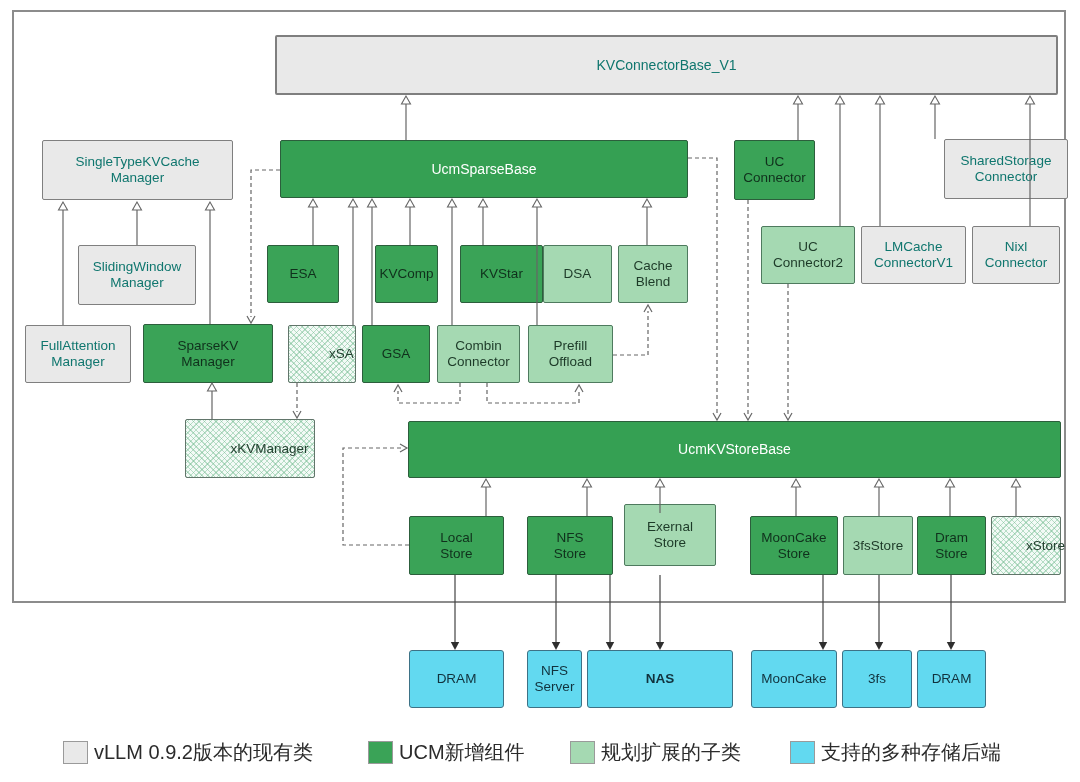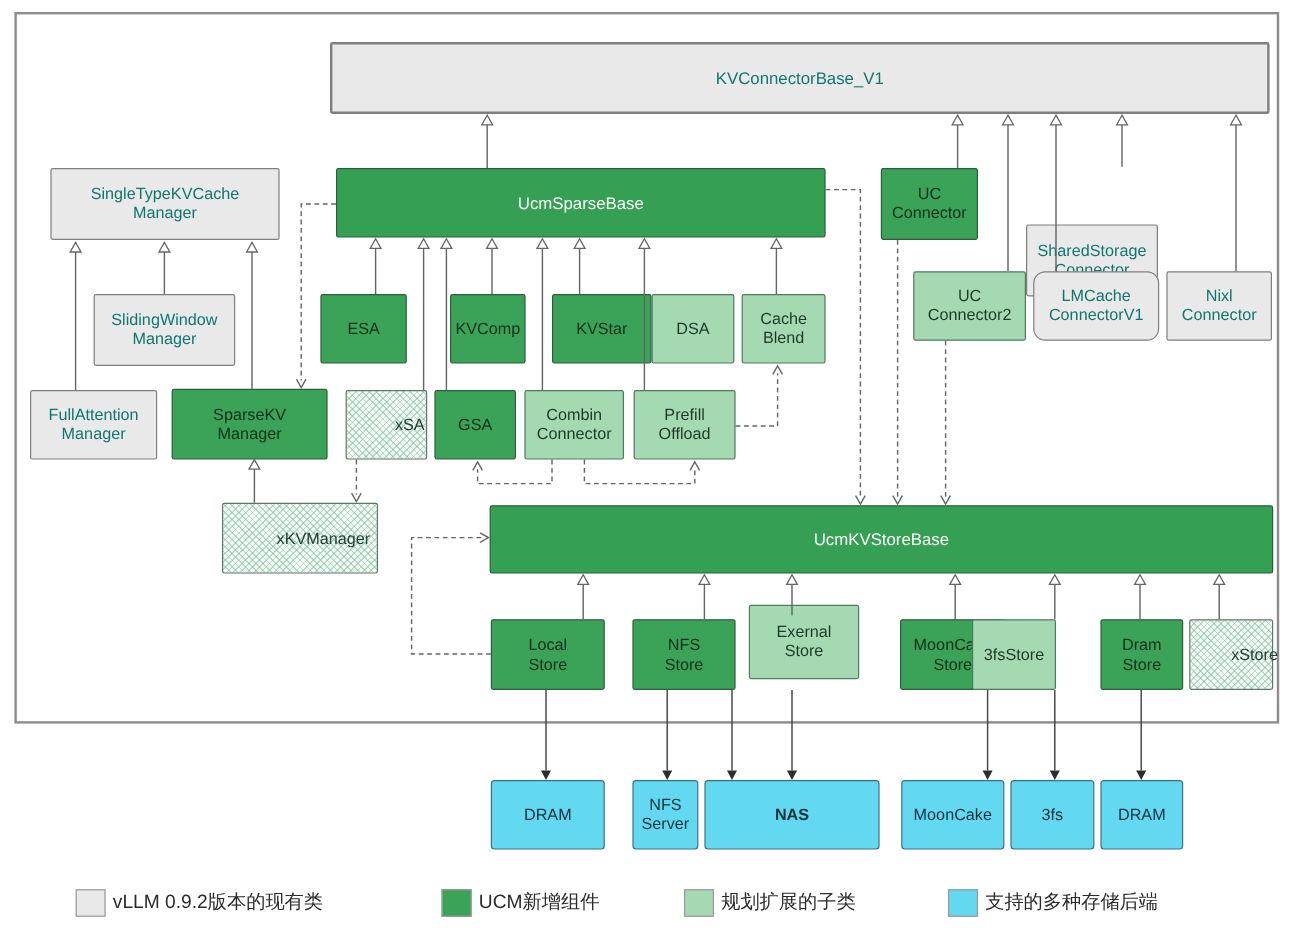--- a/index.html
+++ b/index.html
@@ -53,7 +53,7 @@
   <div class="node n-bar" style="left:280px;top:140px;width:408px;height:58px;">UcmSparseBase</div>
   <div class="node n-green" style="left:734px;top:140px;width:81px;height:60px;">UC
 Connector</div>
-  <div class="node n-gray" style="left:855px;top:139px;width:110px;height:60px;margin-top:48px;">SharedStorage
+  <div class="node n-gray" style="left:944px;top:139px;width:124px;height:60px;">SharedStorage
 Connector</div>
 
   <div class="node n-gray" style="left:78px;top:245px;width:118px;height:60px;">SlidingWindow

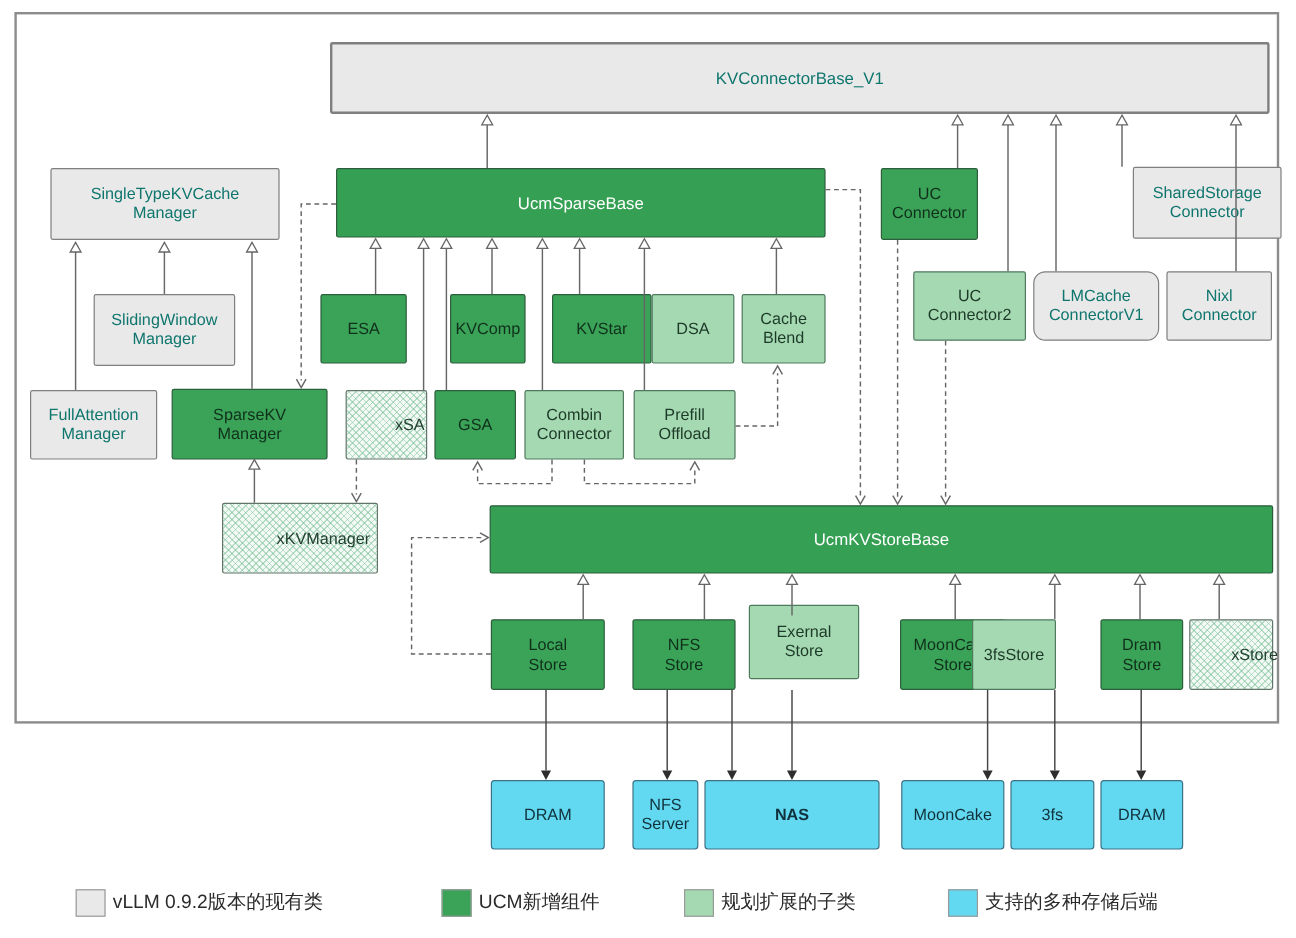--- a/index.html
+++ b/index.html
@@ -66,7 +66,7 @@
 Blend</div>
   <div class="node n-lgreen" style="left:761px;top:226px;width:94px;height:58px;">UC
 Connector2</div>
-  <div class="node n-gray" style="left:861px;top:226px;width:105px;height:58px;border-radius:10px;">LMCache
+  <div class="node n-gray" style="left:861px;top:226px;width:105px;height:58px;">LMCache
 ConnectorV1</div>
   <div class="node n-gray" style="left:972px;top:226px;width:88px;height:58px;">Nixl
 Connector</div>

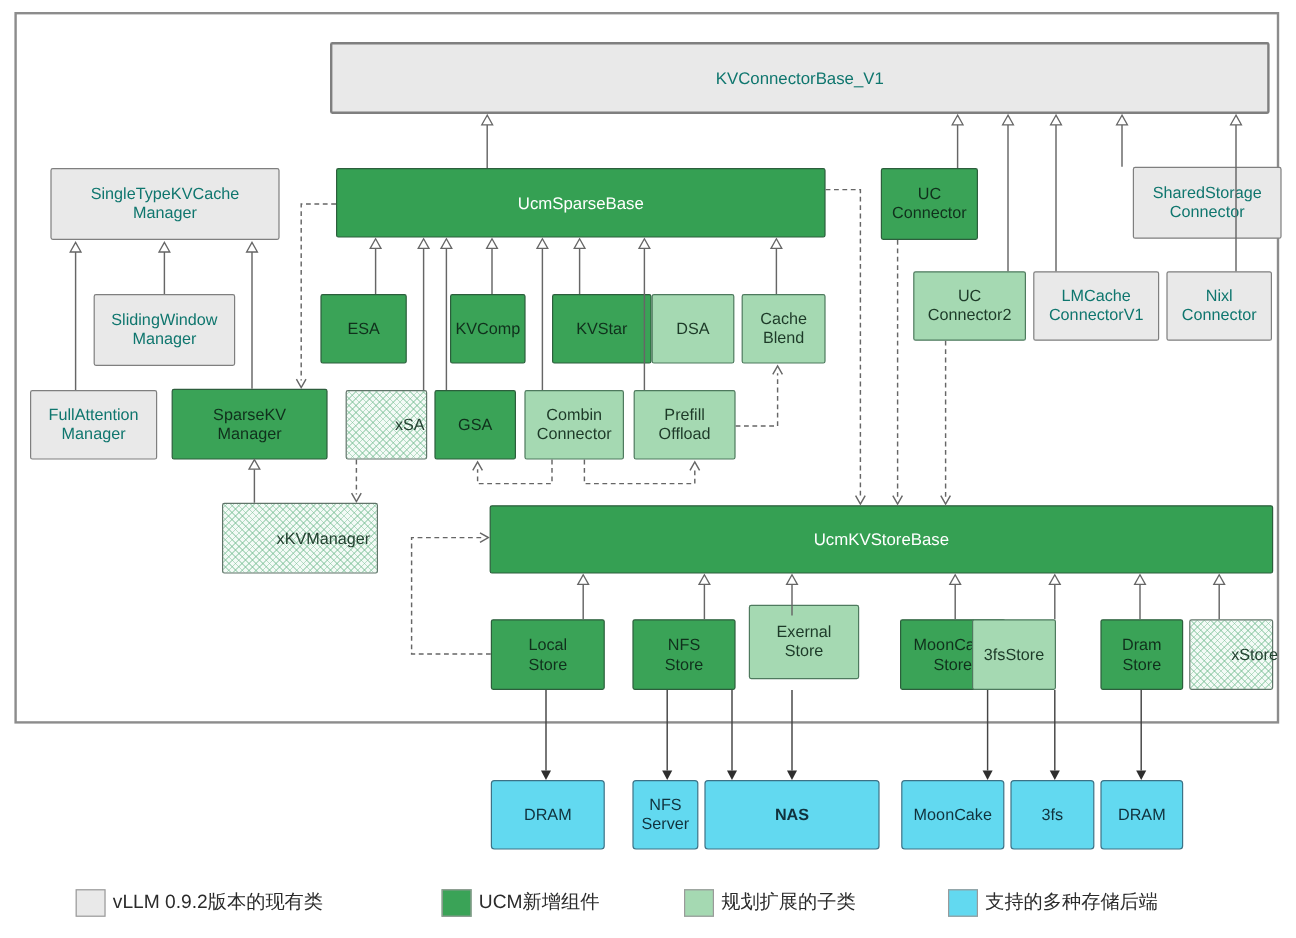--- a/index.html
+++ b/index.html
@@ -93,7 +93,7 @@
 Store</div>
   <div class="node n-green" style="left:750px;top:516px;width:88px;height:59px;">MoonCake
 Store</div>
-  <div class="node n-lgreen" style="left:810px;top:516px;width:70px;height:59px;">3fsStore</div>
+  <div class="node n-lgreen" style="left:843px;top:516px;width:70px;height:59px;">3fsStore</div>
   <div class="node n-green" style="left:917px;top:516px;width:69px;height:59px;">Dram
 Store</div>
   <div class="node n-hatch" style="left:991px;top:516px;width:70px;height:59px;">xStore</div>

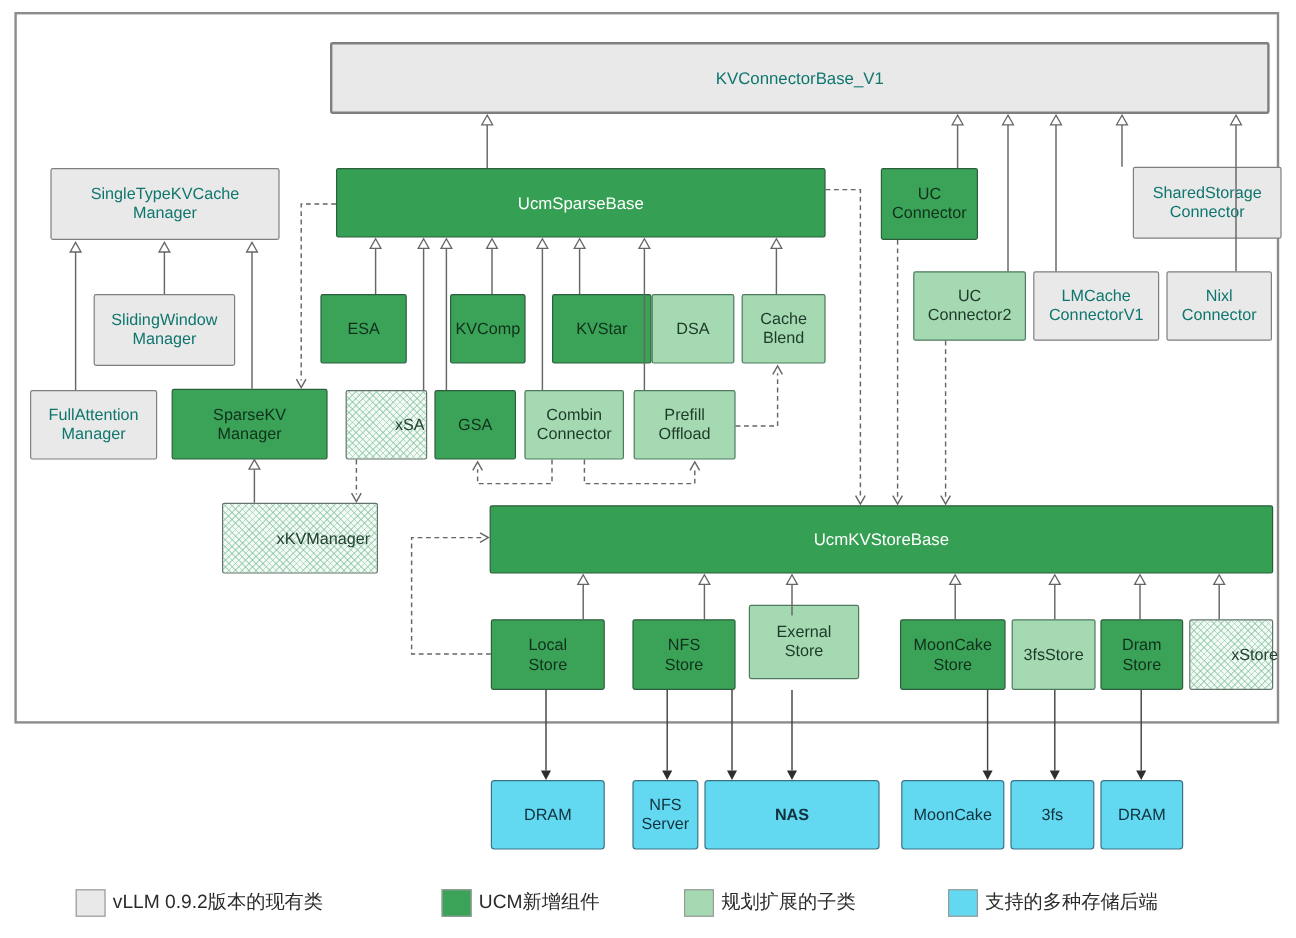--- a/index.html
+++ b/index.html
@@ -36,7 +36,7 @@
   #edges{position:absolute;left:0;top:0;z-index:3;pointer-events:none;}
   .legend-item{position:absolute;display:flex;align-items:center;gap:6px;height:26px;top:739px;}
   .legend-swatch{width:25px;height:23px;border:1px solid #9a9a9a;box-sizing:border-box;flex:0 0 auto;}
-  .legend-label{font-size:16px;color:#2b2b2b;white-space:nowrap;}
+  .legend-label{font-size:20px;color:#2b2b2b;white-space:nowrap;}
 </style>
 </head>
 <body>

